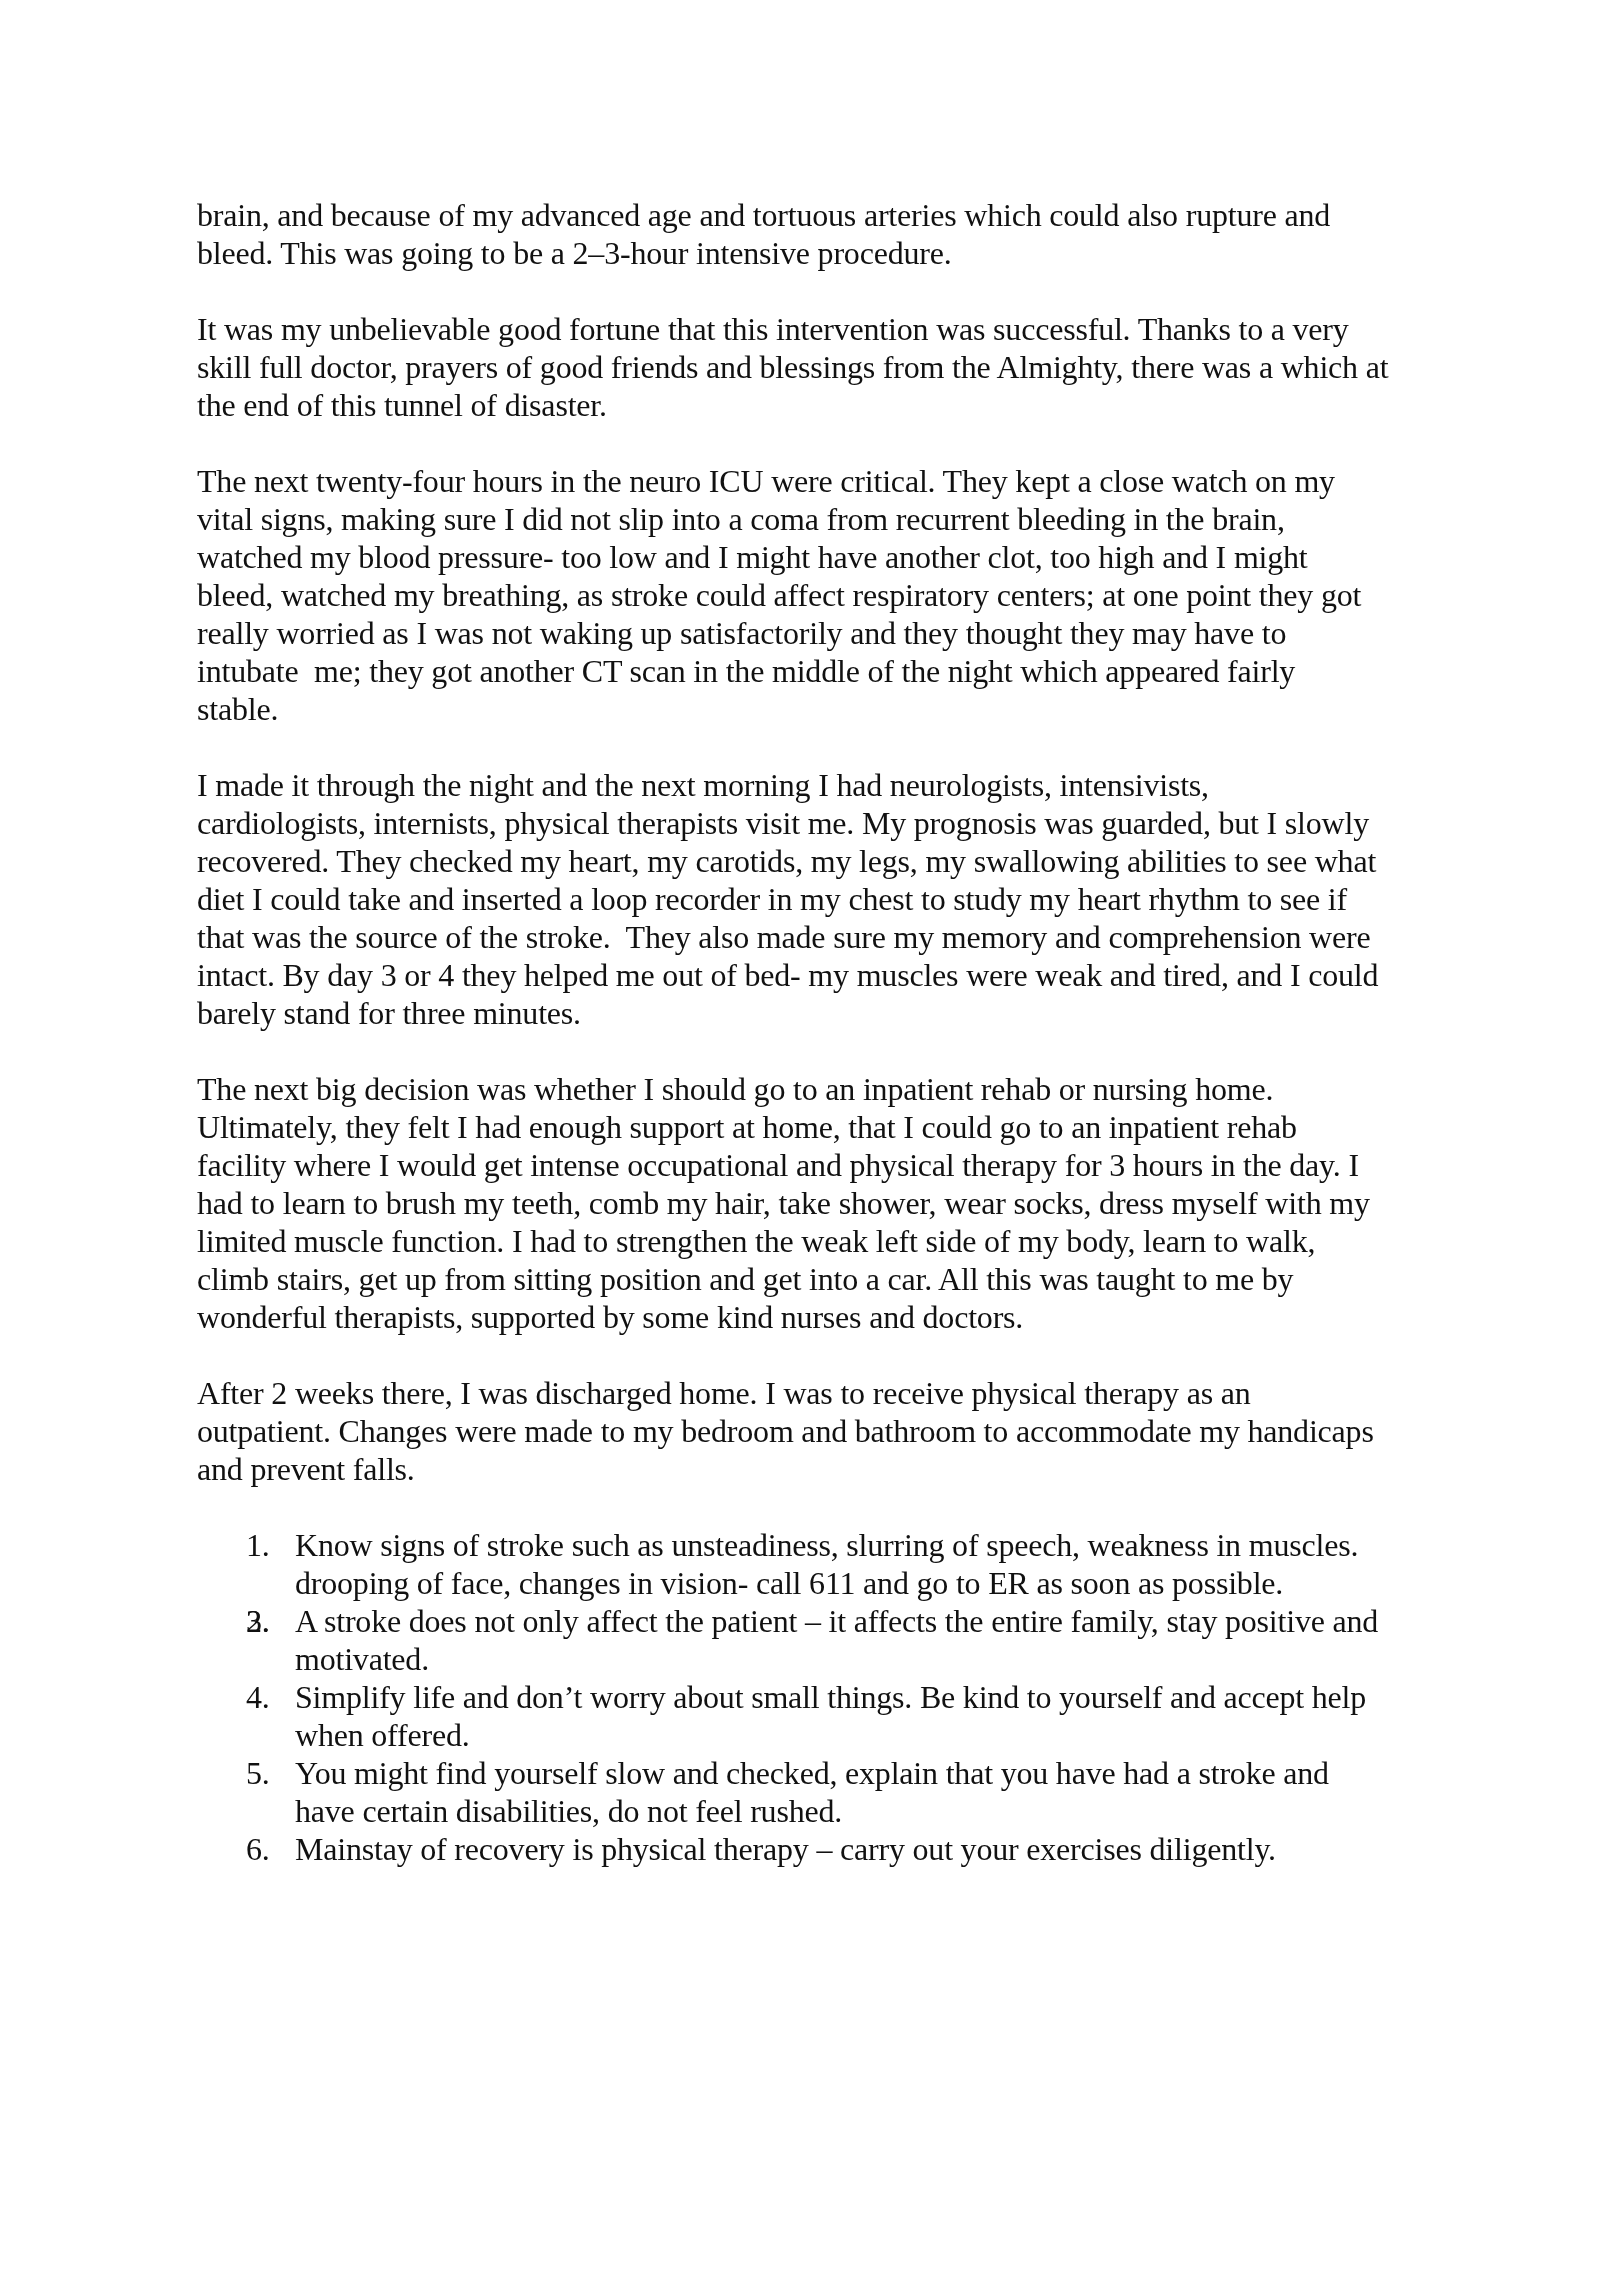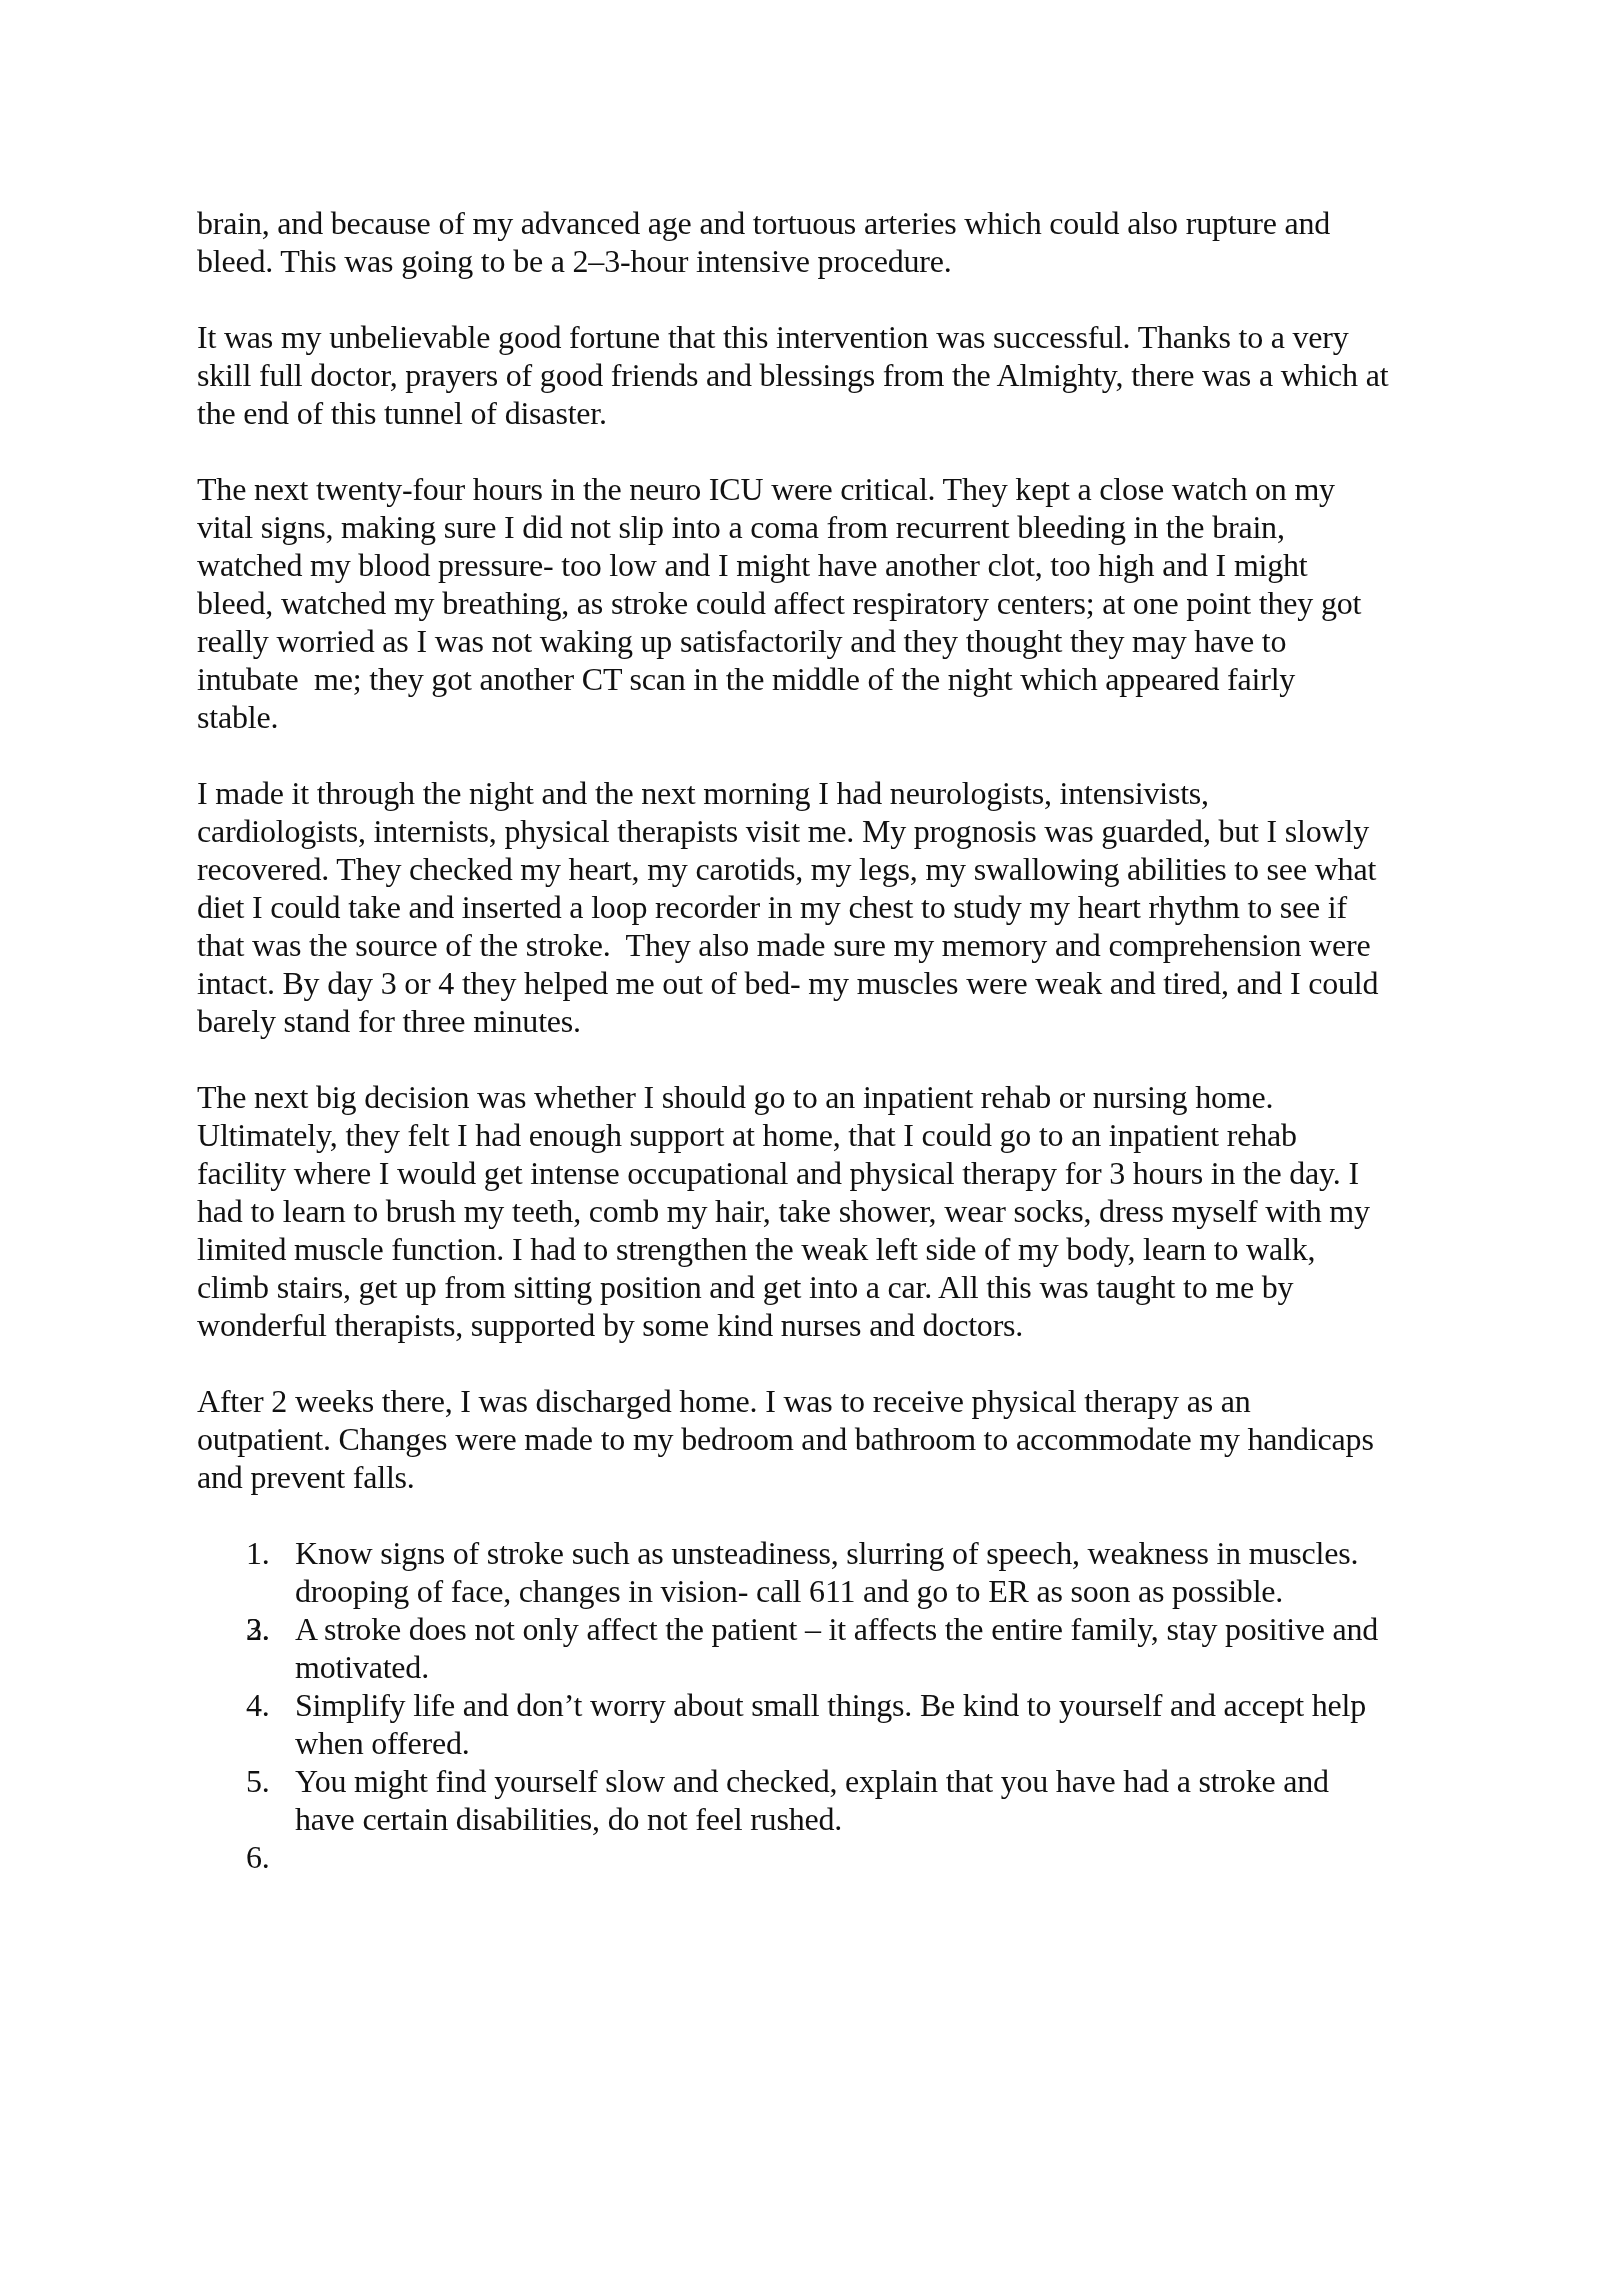--- a/index.html
+++ b/index.html
@@ -10,7 +10,7 @@
       font-size: 32px; line-height: 38px; color: #111111;
       letter-spacing: -0.2px;
     }
-    .para { margin: 8px 0 38px 0; }
+    .para { margin: 0 0 38px 0; }
     .lines { white-space: pre; }
     ol.lessons { list-style: none; margin: 0; padding: 0; }
     ol.lessons li { position: relative; padding-left: 98px; }

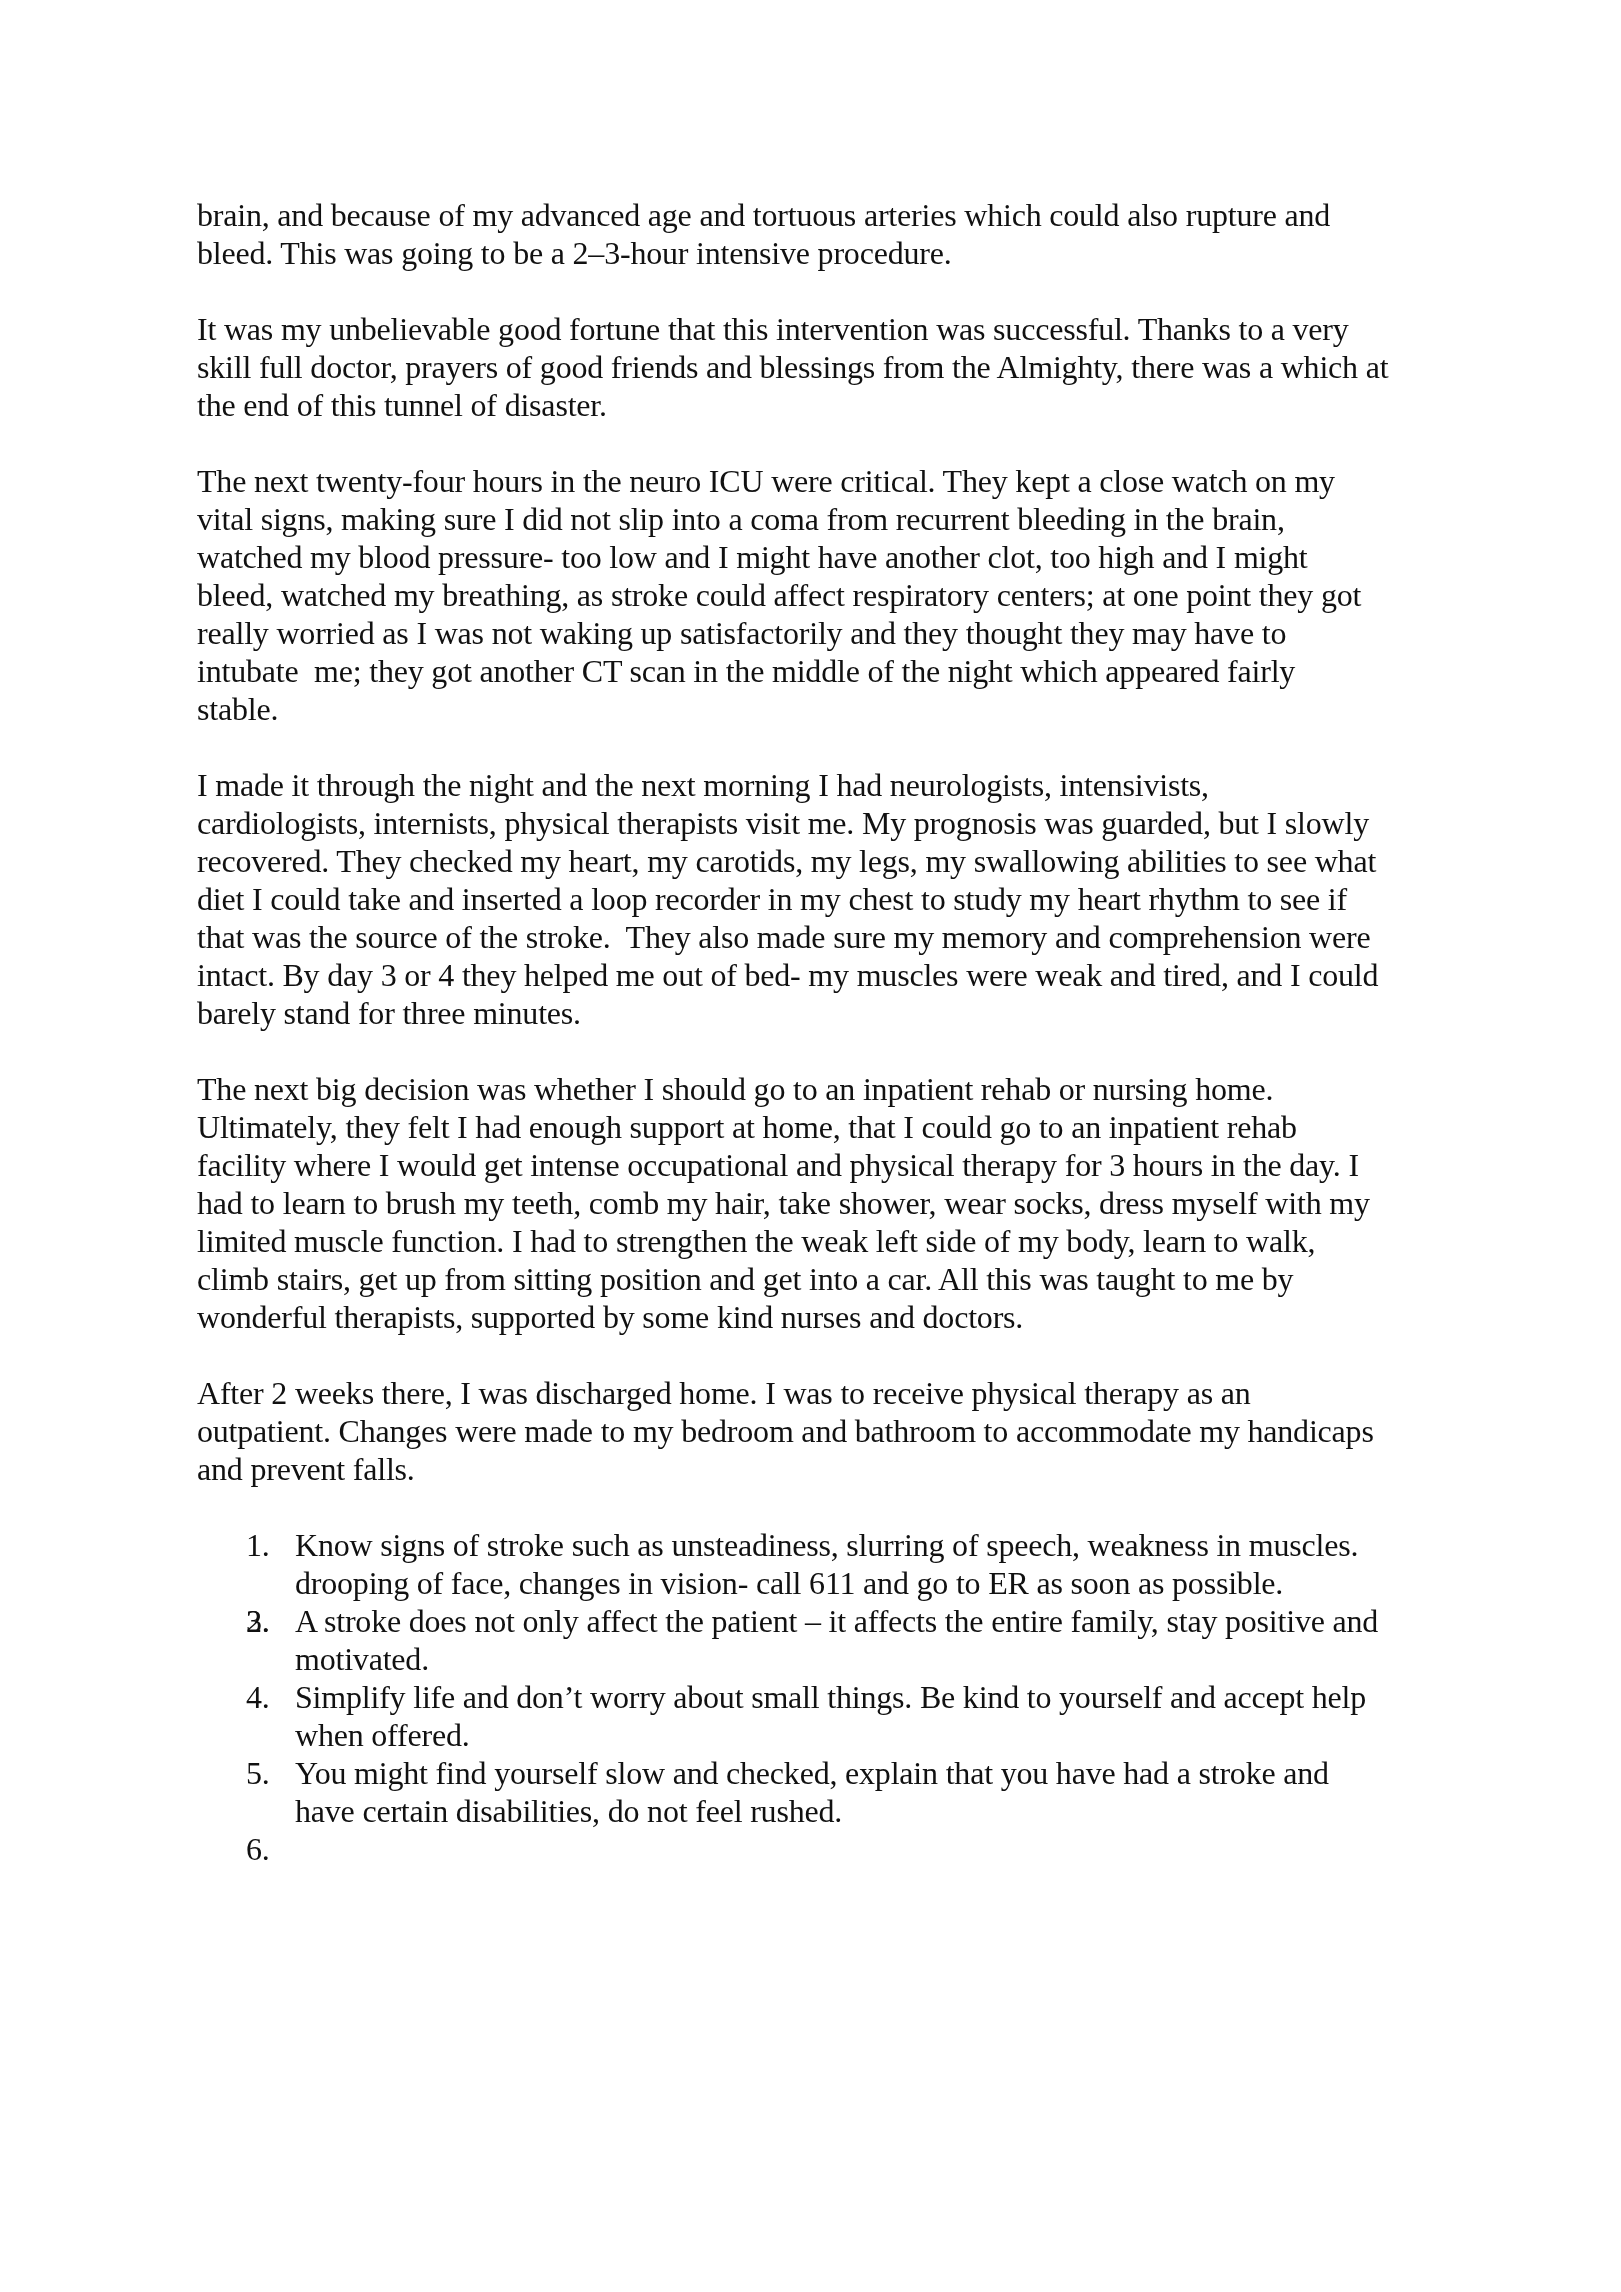--- a/index.html
+++ b/index.html
@@ -76,6 +76,7 @@
     </li>
     <li>
       <span class="num">6.</span>
+      <span class="lines">Mainstay of recovery is physical therapy – carry out your exercises diligently.</span>
     </li>
   </ol>
 </div>

